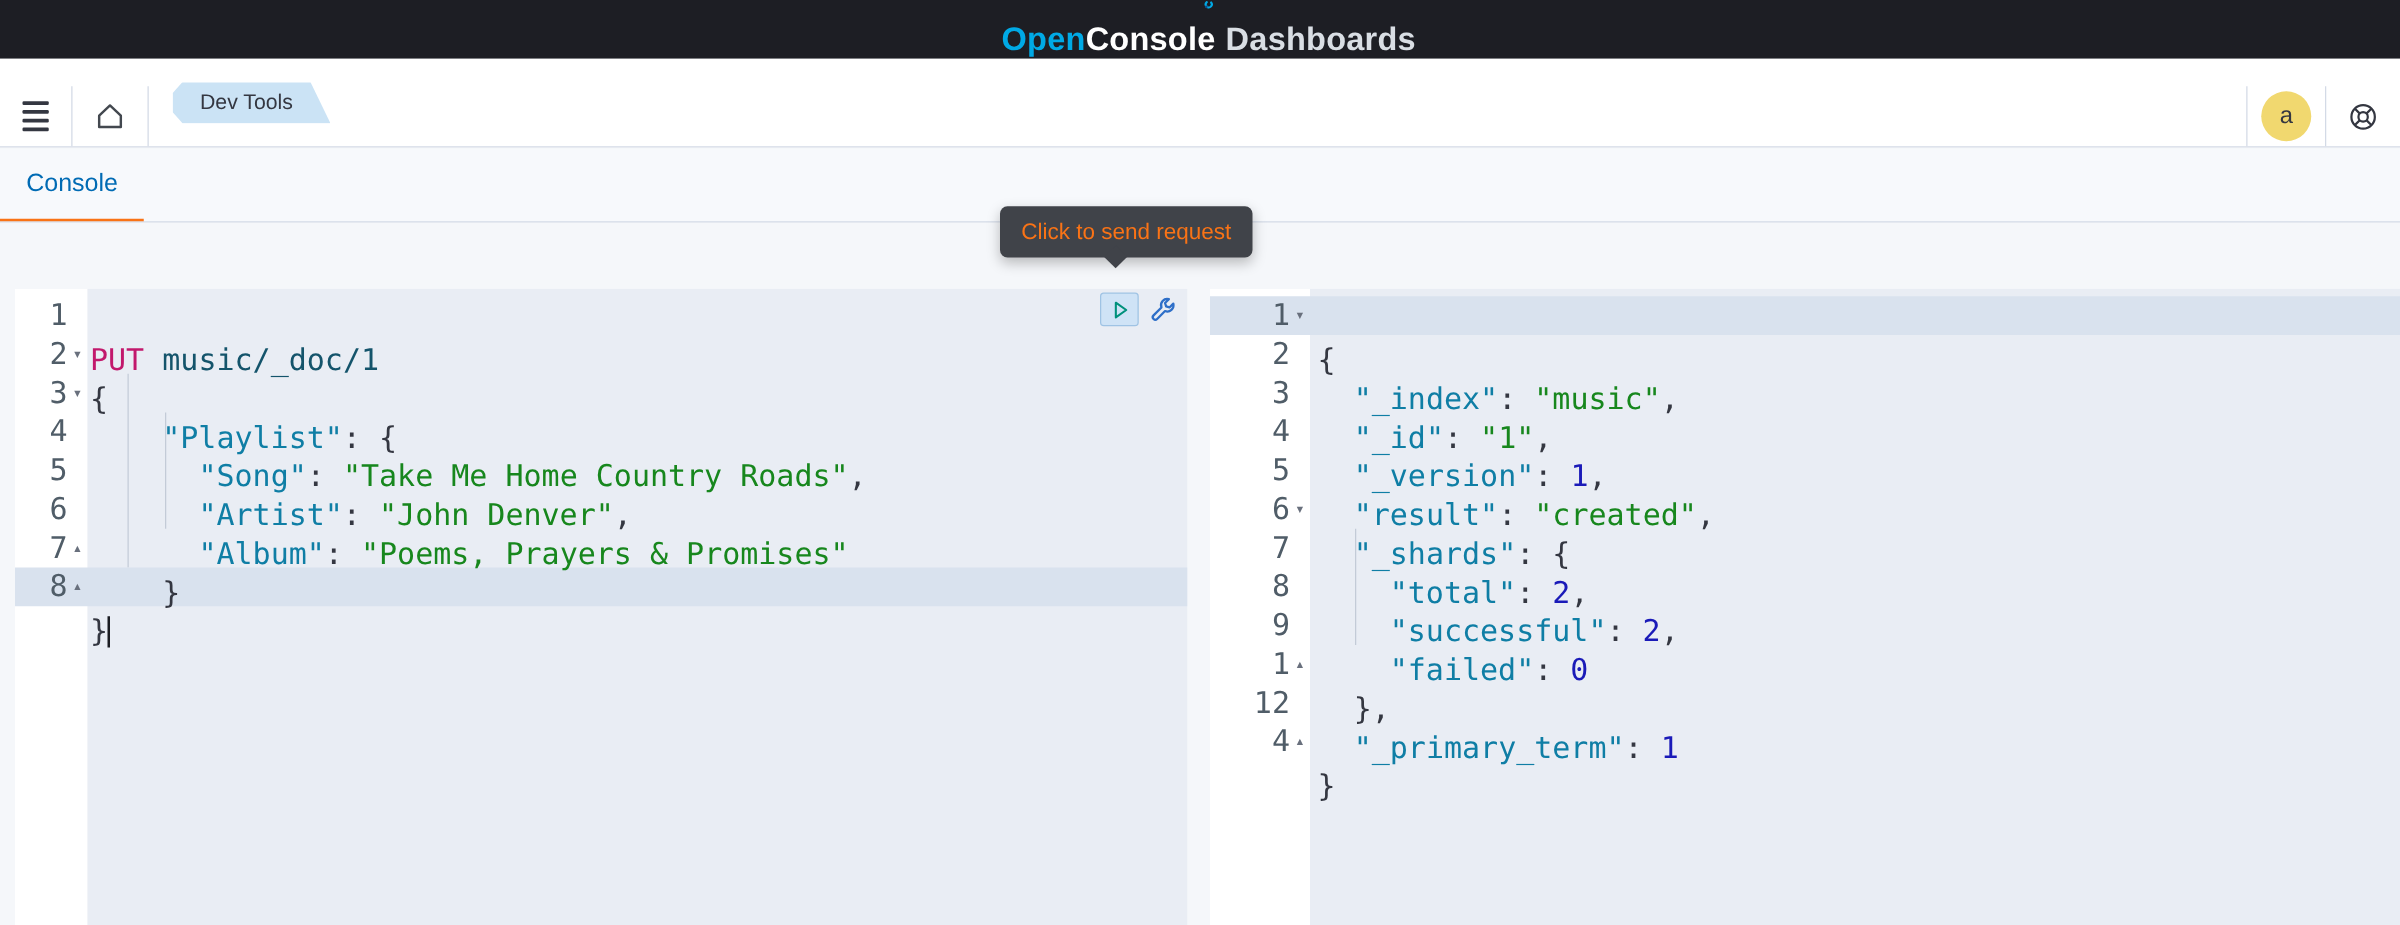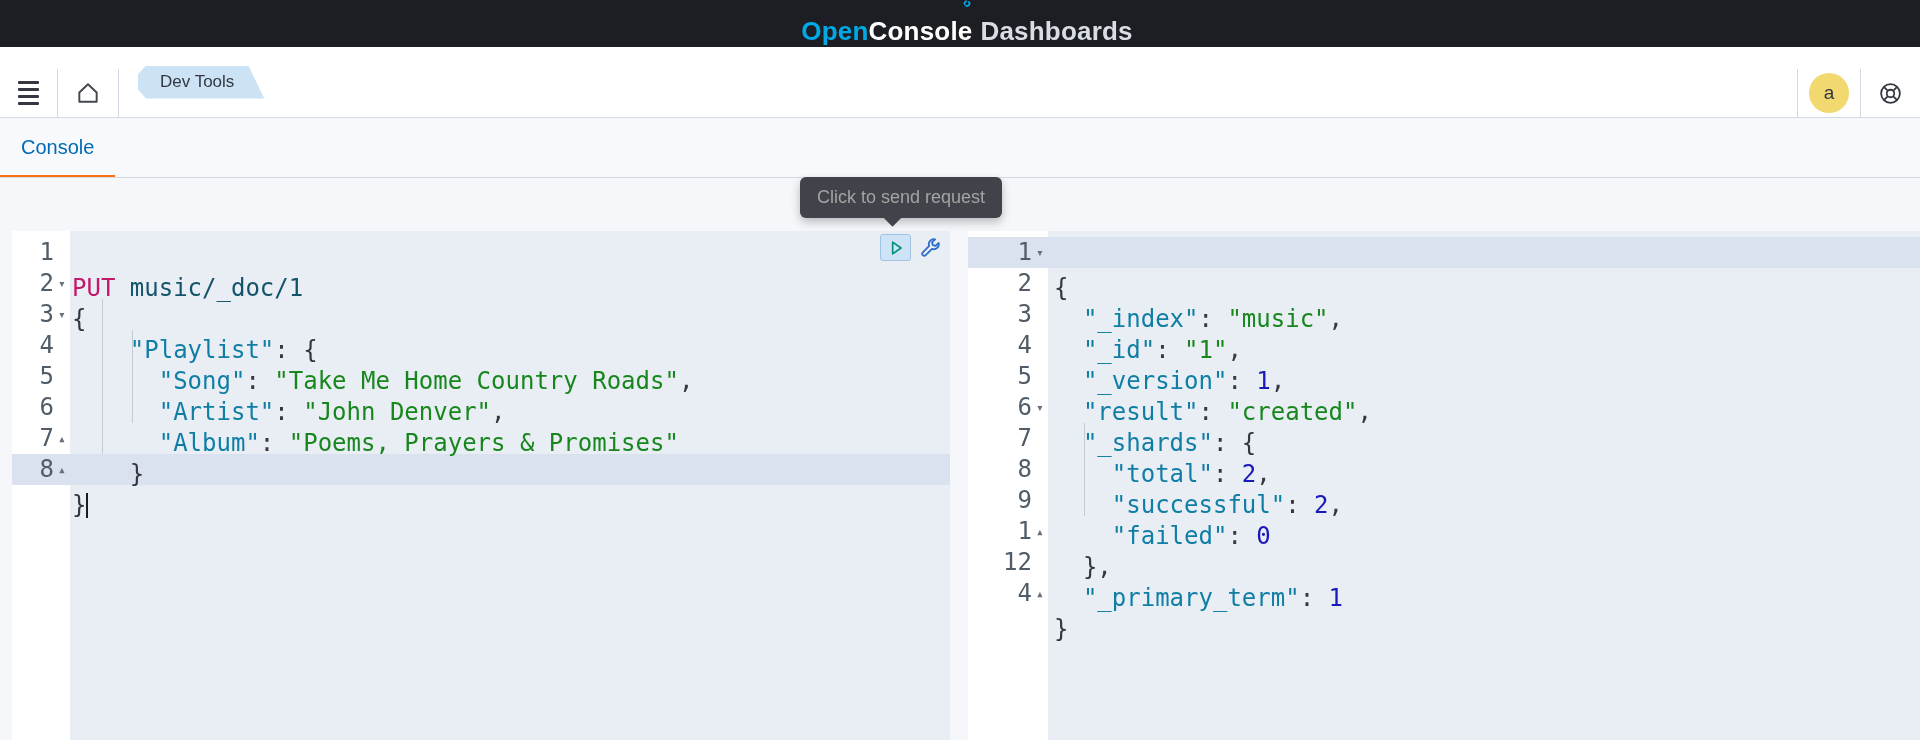--- a/index.html
+++ b/index.html
@@ -76,8 +76,8 @@
     display:flex; align-items:center; justify-content:center; cursor:pointer; }
   .wrench-btn { width:28px; height:27px; display:flex; align-items:center; justify-content:center; cursor:pointer; }
   
-  .tooltip { position:absolute; left:800px; top:165px; z-index:50; background:#404349; color:#a3a3a3;
-    font-size:18px; padding:10px 17px; border-radius:6px; box-shadow:0 4px 10px rgba(0,0,0,.25);margin-top:12px; }
+  .tooltip { position:absolute; left:800px; top:165px; z-index:50; background:#404349; color:#f97316;
+    font-size:18px; padding:10px 17px; border-radius:6px; box-shadow:0 4px 10px rgba(0,0,0,.25); }
   .tooltip .arrow { position:absolute; left:86px; bottom:-6px; width:13px; height:13px;
     background:#404349; transform:rotate(45deg); }
 </style>

